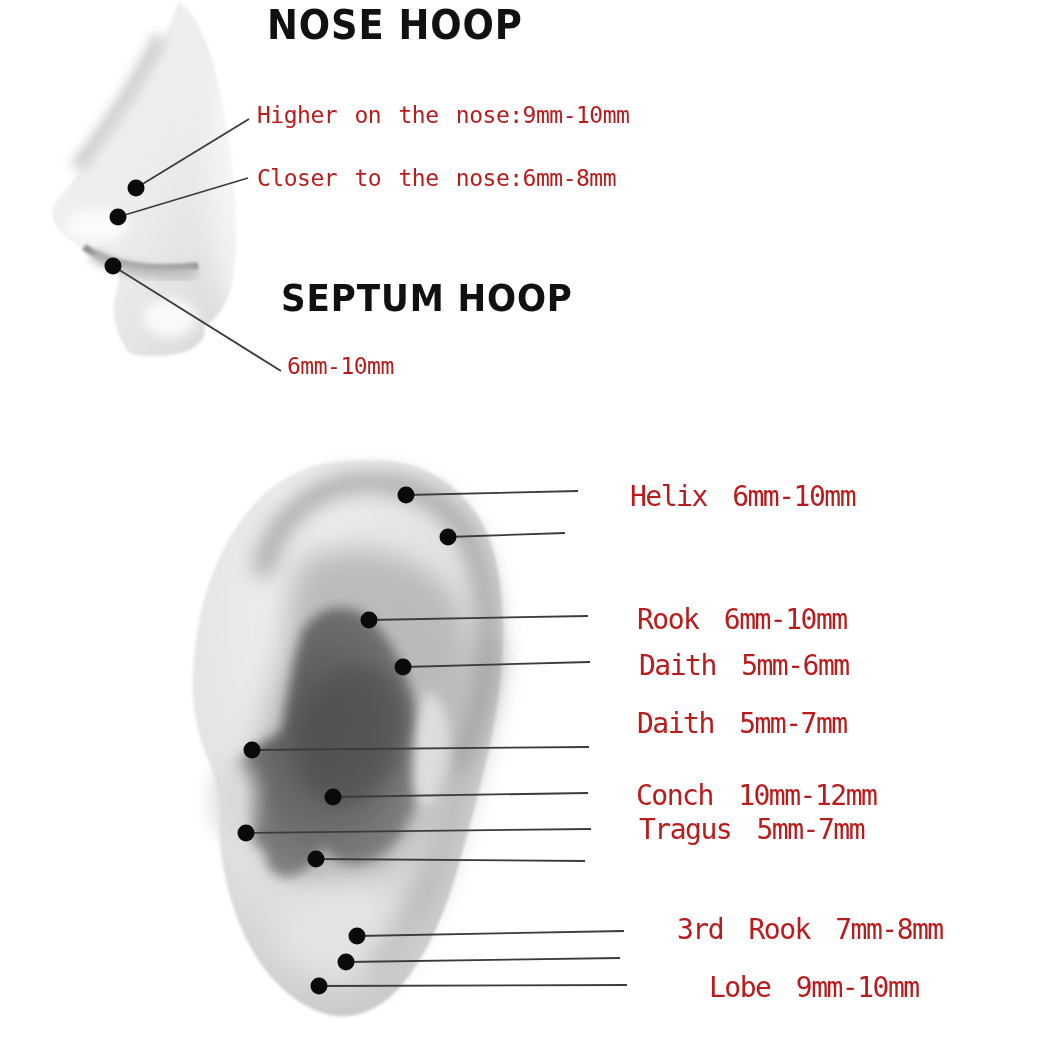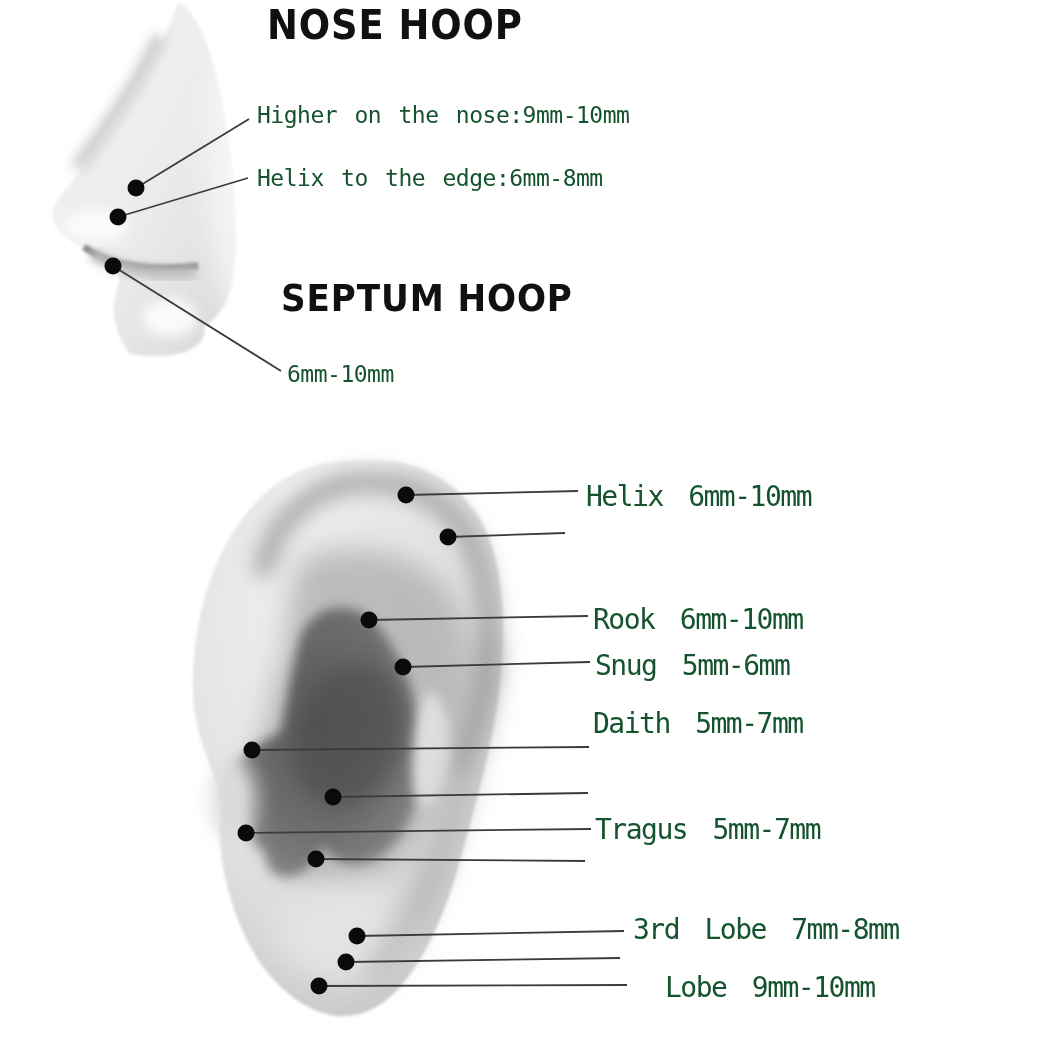--- a/index.html
+++ b/index.html
@@ -14,7 +14,7 @@
   .label{
     position:absolute;
     white-space:nowrap;
-    color:#14532d;
+    color:#b91c1c;
   }
   .ear-label{
     font-family:"DejaVu Sans Mono","Liberation Mono",monospace;

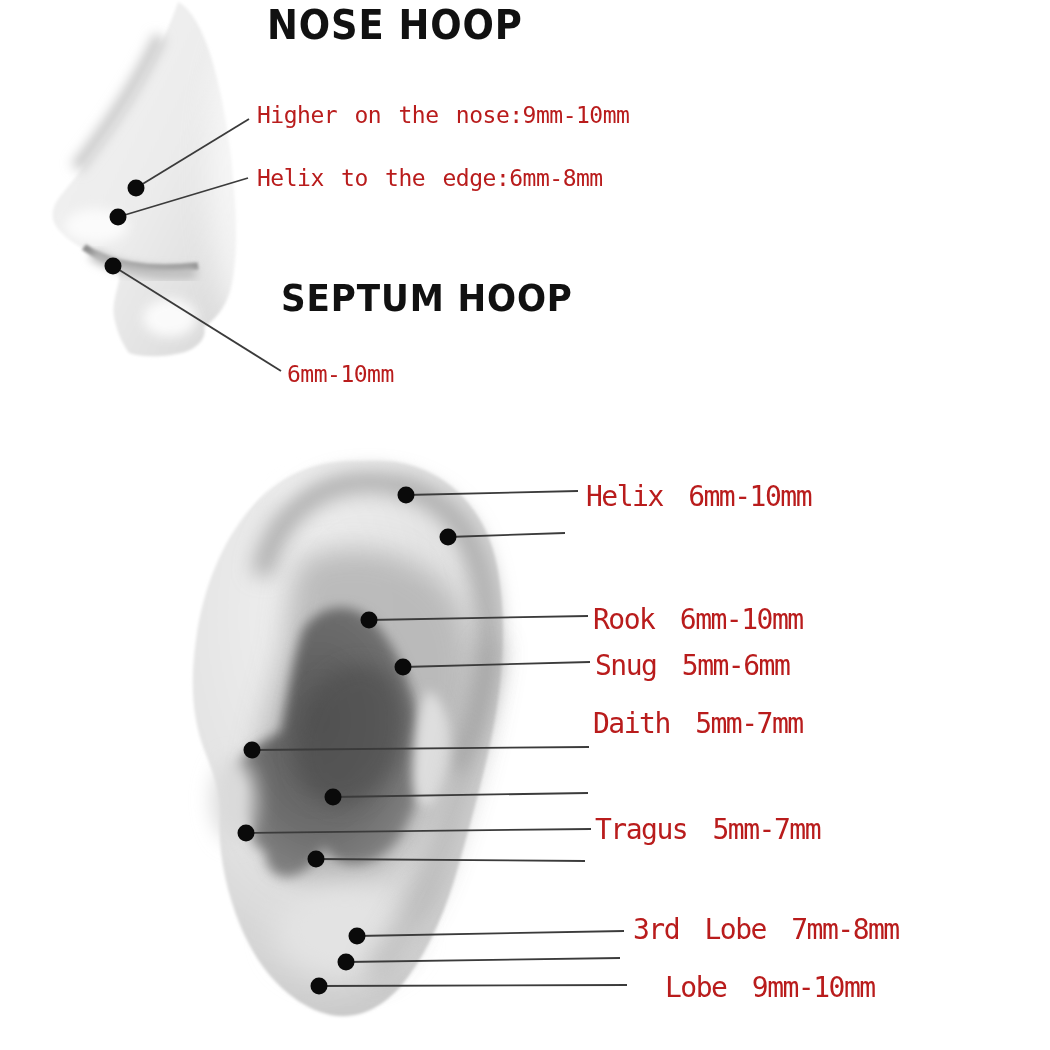--- a/index.html
+++ b/index.html
@@ -201,7 +201,7 @@
   <div class="big-title septum-title">SEPTUM HOOP</div>
 
   <div class="label nose-label" style="left:257px;top:102px">Higher on the nose:9mm-10mm</div>
-  <div class="label nose-label" style="left:257px;top:165px">Helix to the edge:6mm-8mm</div>
+  <div class="label nose-label" style="left:257px;top:165px">Closer to the nose:6mm-8mm</div>
   <div class="label nose-label" style="left:287px;top:361px">6mm-10mm</div>
 
   <div class="label ear-label" style="left:586px;top:481px">Helix 6mm-10mm</div>

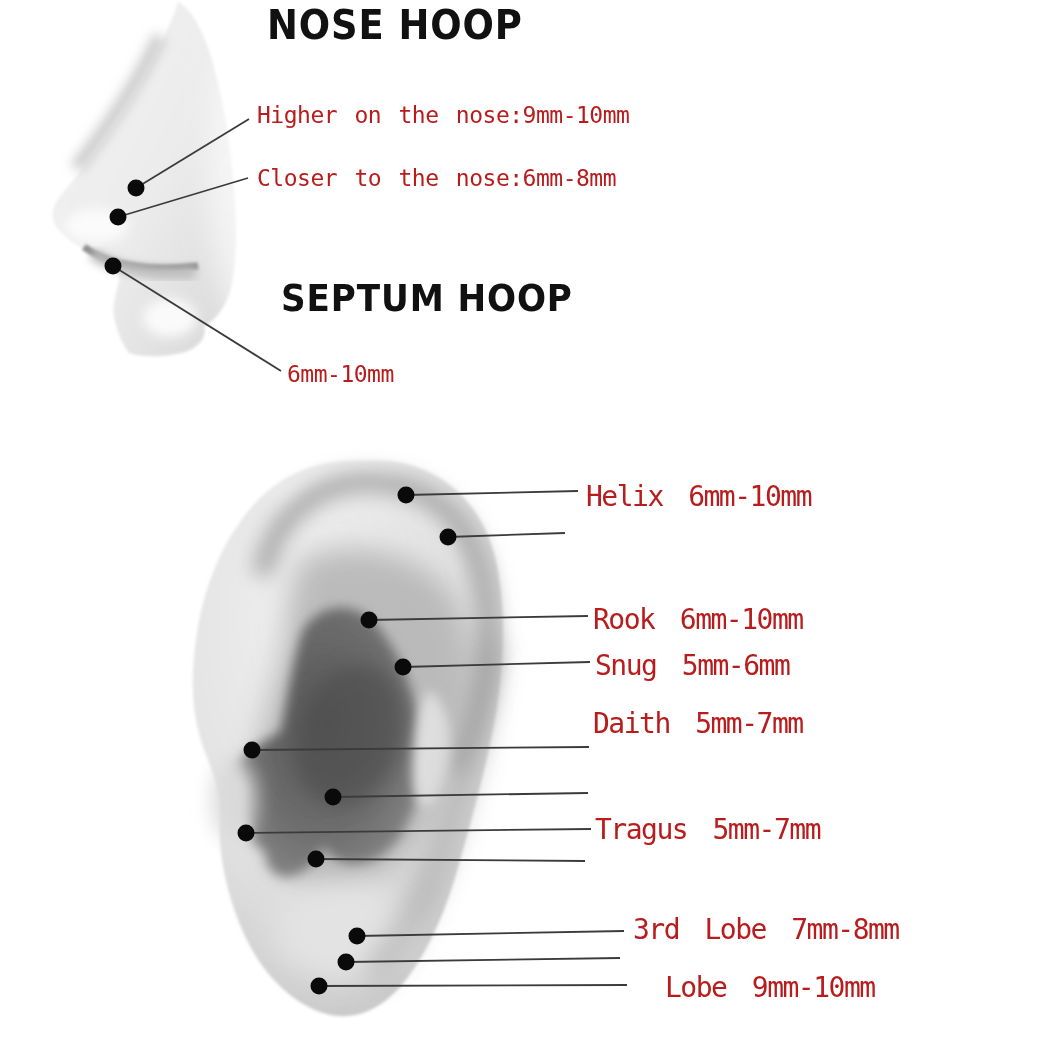--- a/index.html
+++ b/index.html
@@ -202,7 +202,7 @@
 
   <div class="label nose-label" style="left:257px;top:102px">Higher on the nose:9mm-10mm</div>
   <div class="label nose-label" style="left:257px;top:165px">Closer to the nose:6mm-8mm</div>
-  <div class="label nose-label" style="left:287px;top:361px">6mm-10mm</div>
+  <div class="label nose-label" style="left:287px;top:353px">6mm-10mm</div>
 
   <div class="label ear-label" style="left:586px;top:481px">Helix 6mm-10mm</div>
   <div class="label ear-label" style="left:593px;top:604px">Rook 6mm-10mm</div>

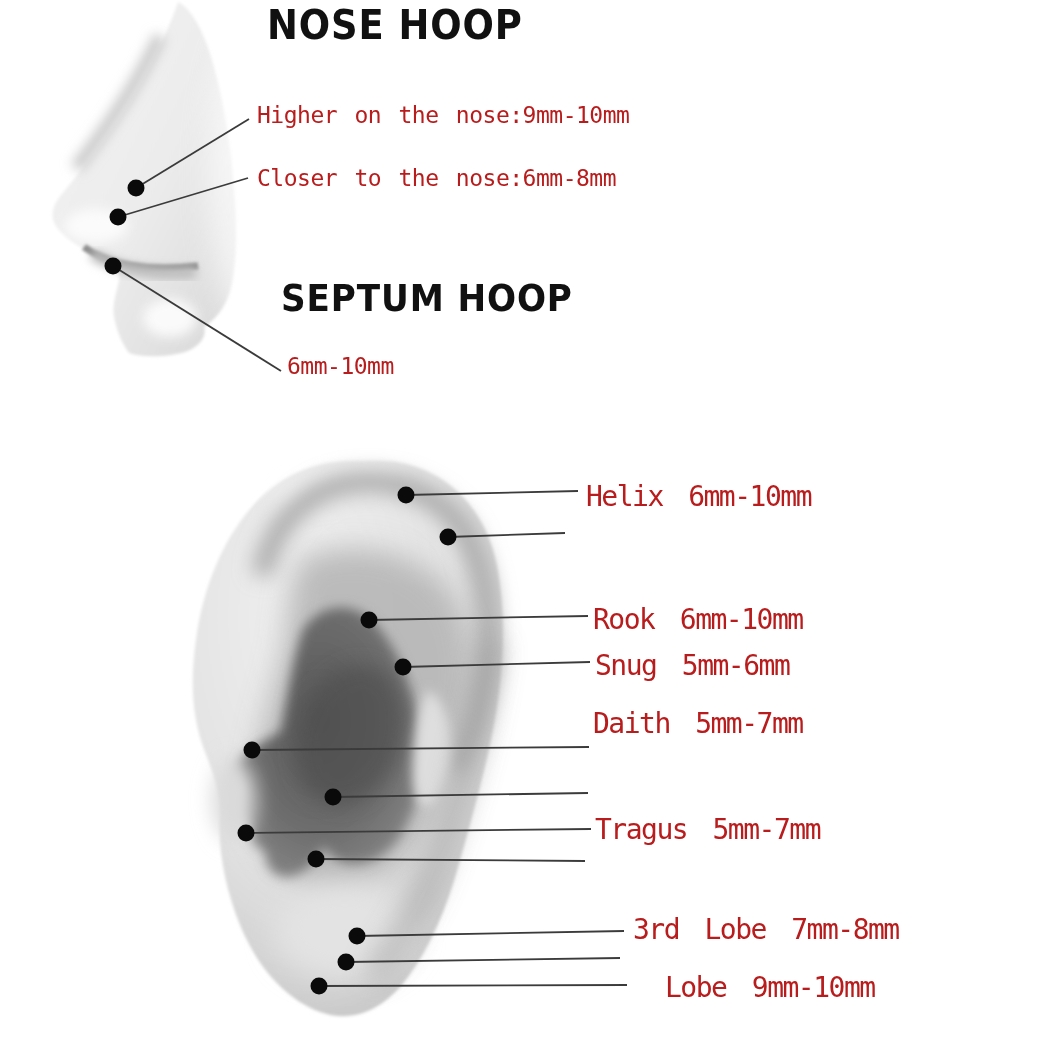--- a/index.html
+++ b/index.html
@@ -21,6 +21,7 @@
     font-size:28px;line-height:32px;
     letter-spacing:-1.5px;
     word-spacing:10px;
+    margin-left:44px;
   }
   .nose-label{
     font-family:"DejaVu Sans Mono","Liberation Mono",monospace;

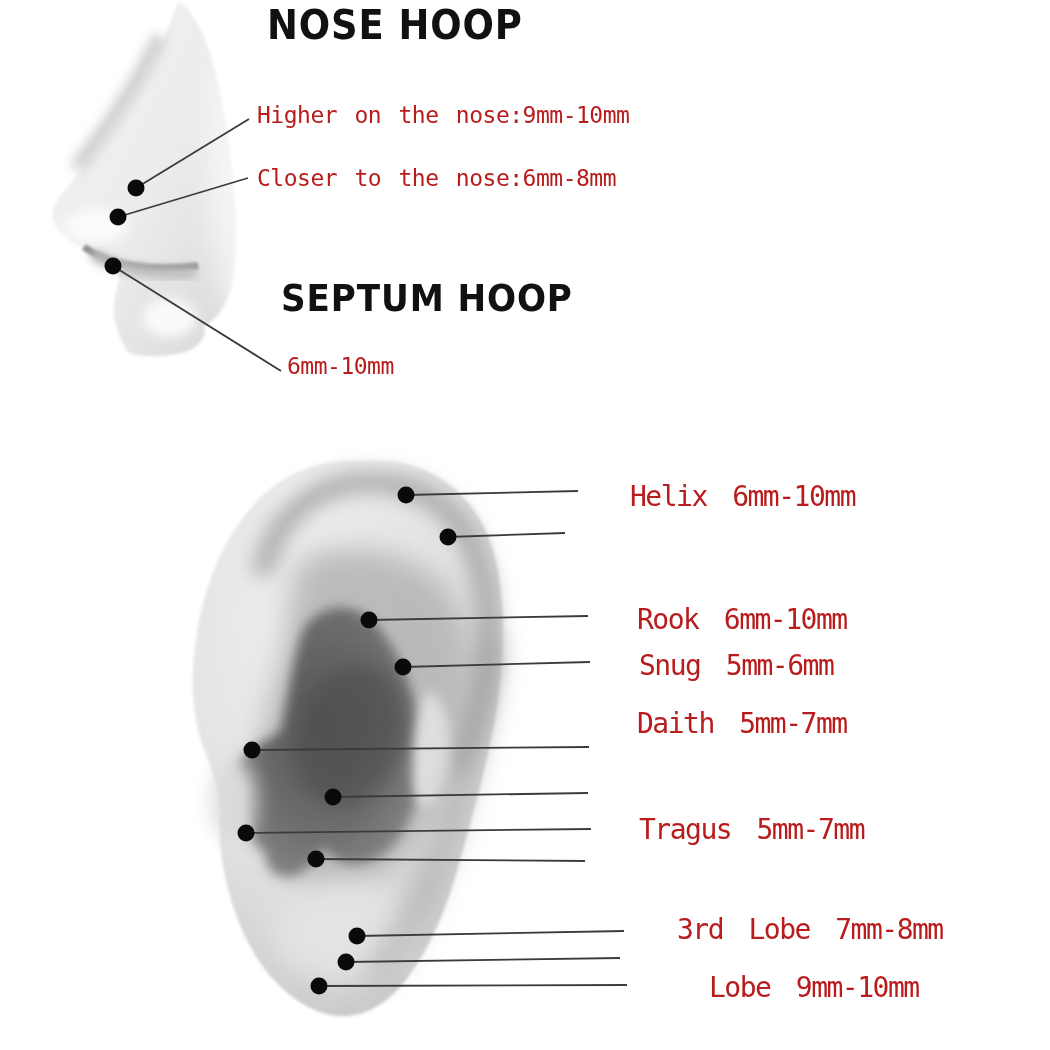--- a/index.html
+++ b/index.html
@@ -207,7 +207,7 @@
 
   <div class="label ear-label" style="left:586px;top:481px">Helix 6mm-10mm</div>
   <div class="label ear-label" style="left:593px;top:604px">Rook 6mm-10mm</div>
-  <div class="label ear-label" style="left:595px;top:650px">Snug 5mm-6mm</div>
+  <div class="label ear-label" style="left:595px;top:650px">Daith 5mm-6mm</div>
   <div class="label ear-label" style="left:593px;top:708px">Daith 5mm-7mm</div>
   <div class="label ear-label" style="left:595px;top:814px">Tragus 5mm-7mm</div>
   <div class="label ear-label" style="left:633px;top:914px">3rd Lobe 7mm-8mm</div>

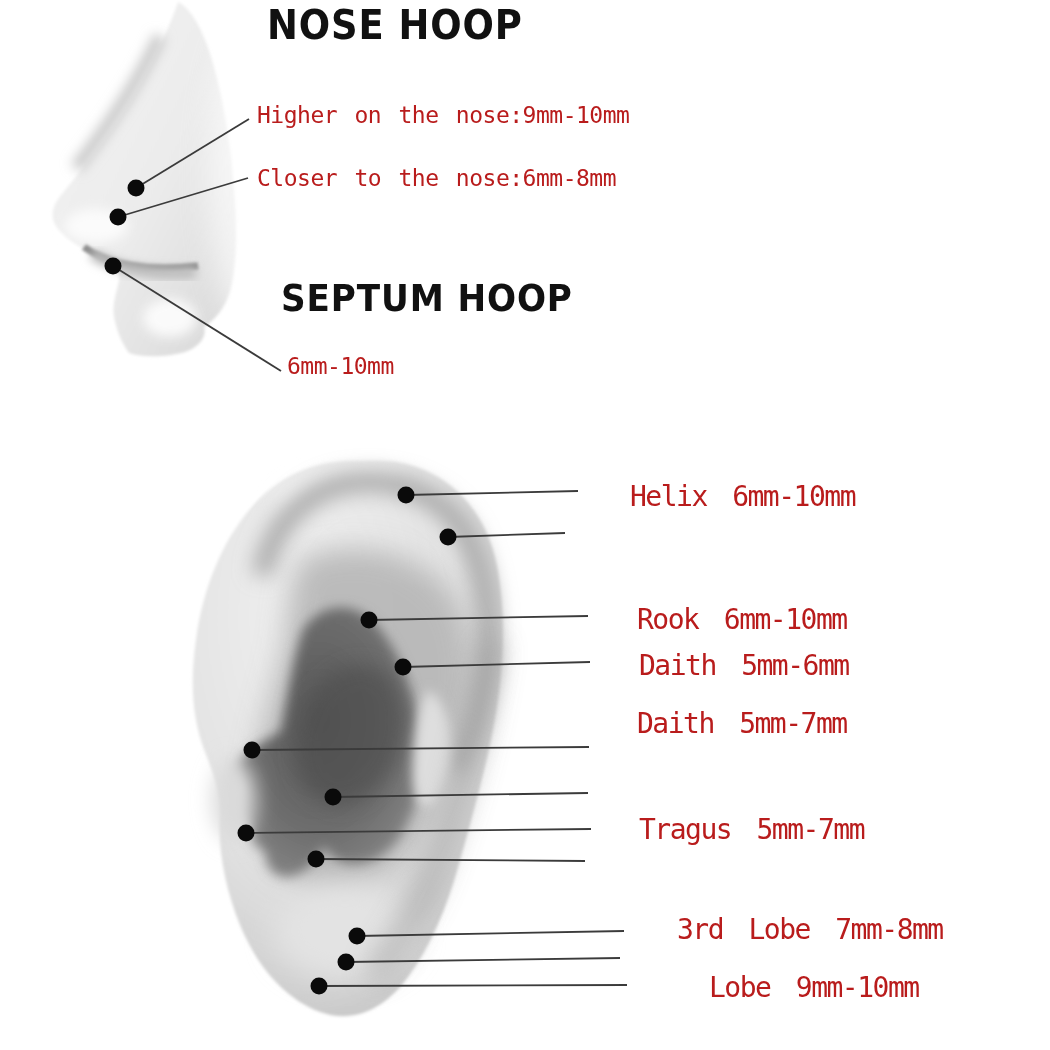--- a/index.html
+++ b/index.html
@@ -209,6 +209,7 @@
   <div class="label ear-label" style="left:593px;top:604px">Rook 6mm-10mm</div>
   <div class="label ear-label" style="left:595px;top:650px">Daith 5mm-6mm</div>
   <div class="label ear-label" style="left:593px;top:708px">Daith 5mm-7mm</div>
+  <div class="label ear-label" style="left:592px;top:780px">Conch 10mm-12mm</div>
   <div class="label ear-label" style="left:595px;top:814px">Tragus 5mm-7mm</div>
   <div class="label ear-label" style="left:633px;top:914px">3rd Lobe 7mm-8mm</div>
   <div class="label ear-label" style="left:665px;top:972px">Lobe 9mm-10mm</div>

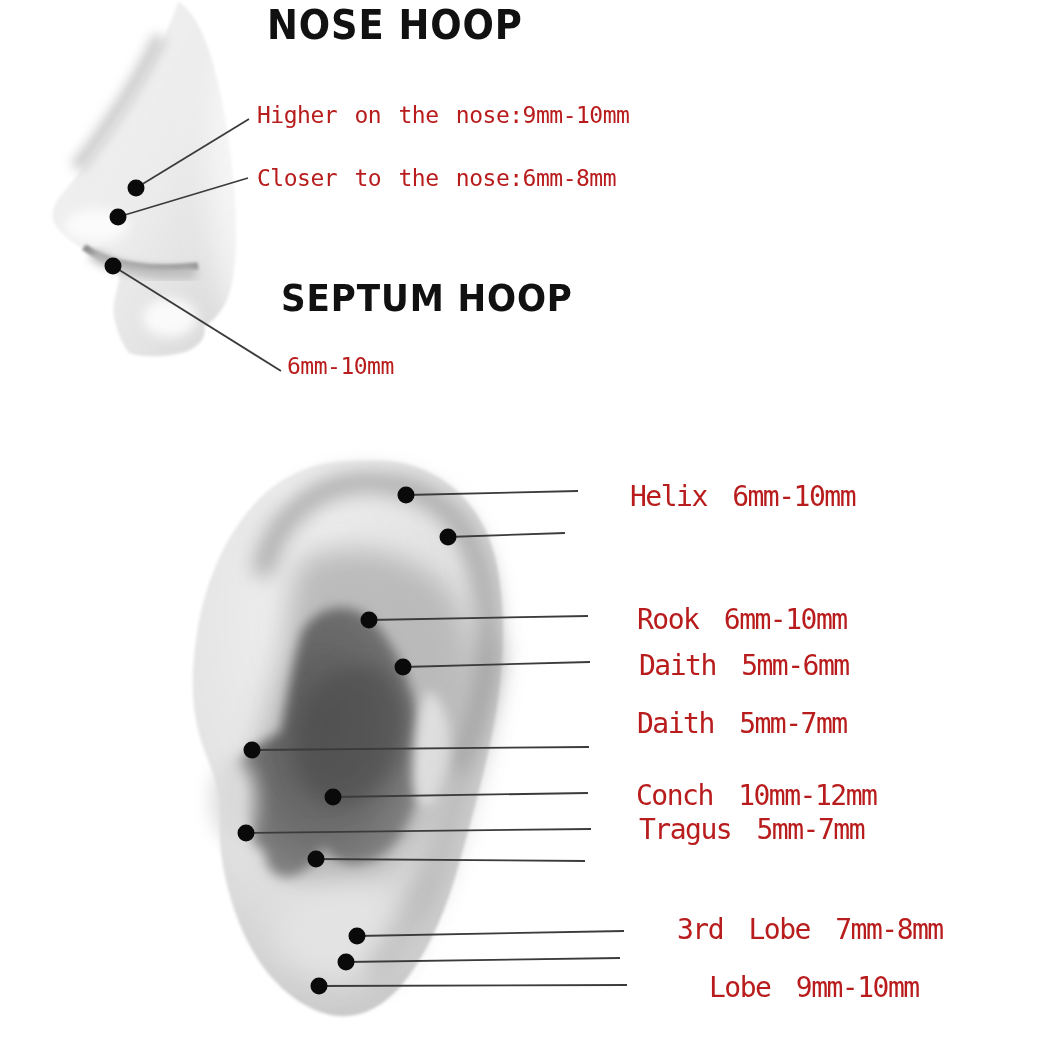--- a/index.html
+++ b/index.html
@@ -211,7 +211,7 @@
   <div class="label ear-label" style="left:593px;top:708px">Daith 5mm-7mm</div>
   <div class="label ear-label" style="left:592px;top:780px">Conch 10mm-12mm</div>
   <div class="label ear-label" style="left:595px;top:814px">Tragus 5mm-7mm</div>
-  <div class="label ear-label" style="left:633px;top:914px">3rd Lobe 7mm-8mm</div>
+  <div class="label ear-label" style="left:633px;top:914px">3rd Rook 7mm-8mm</div>
   <div class="label ear-label" style="left:665px;top:972px">Lobe 9mm-10mm</div>
 
 </div>

